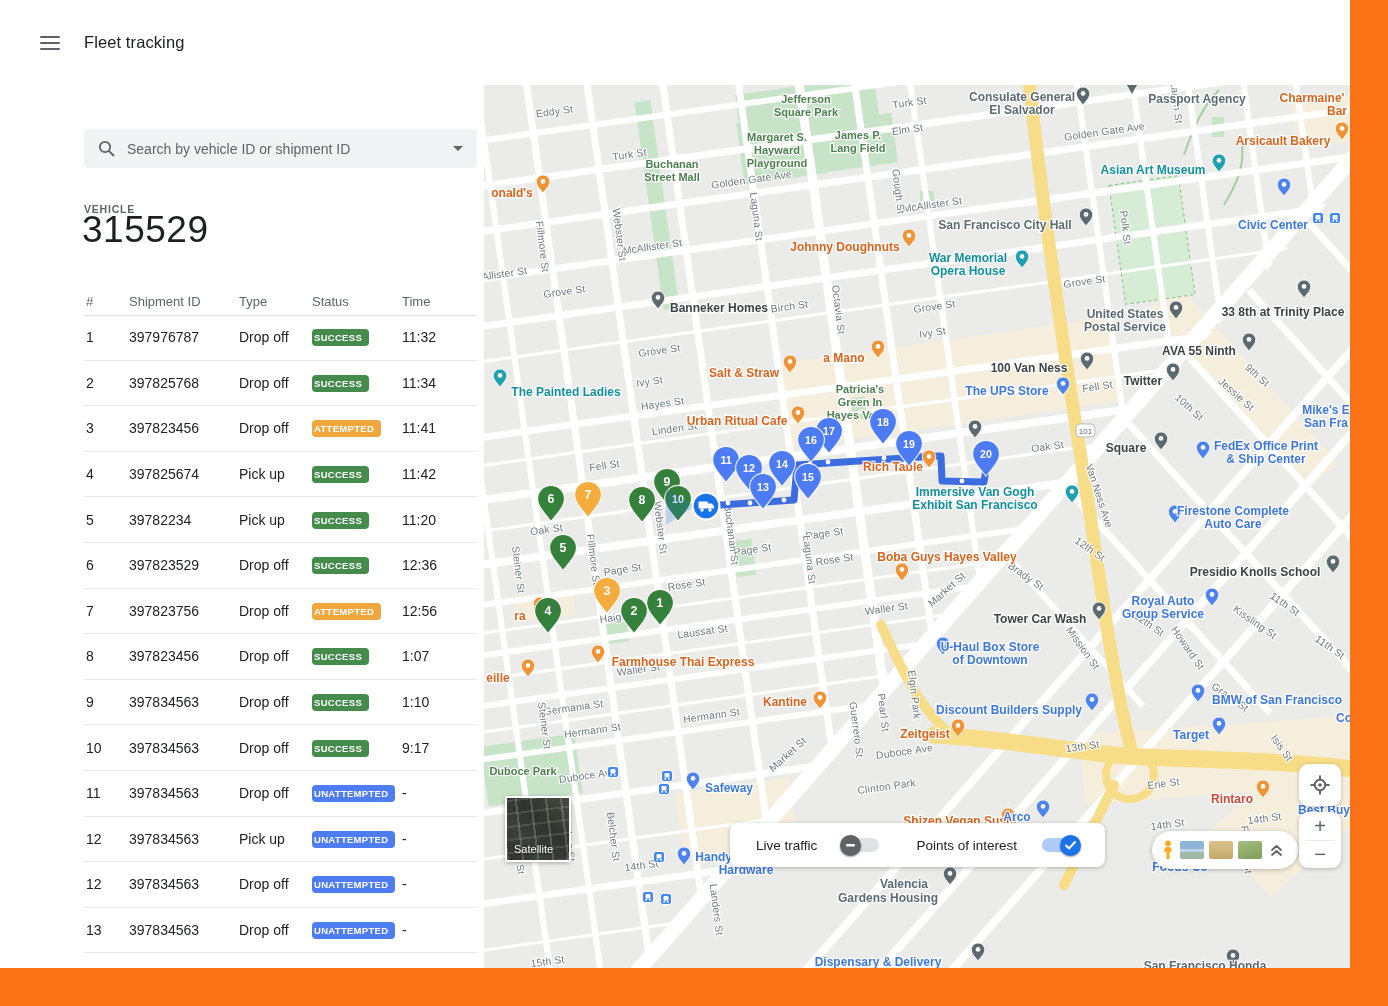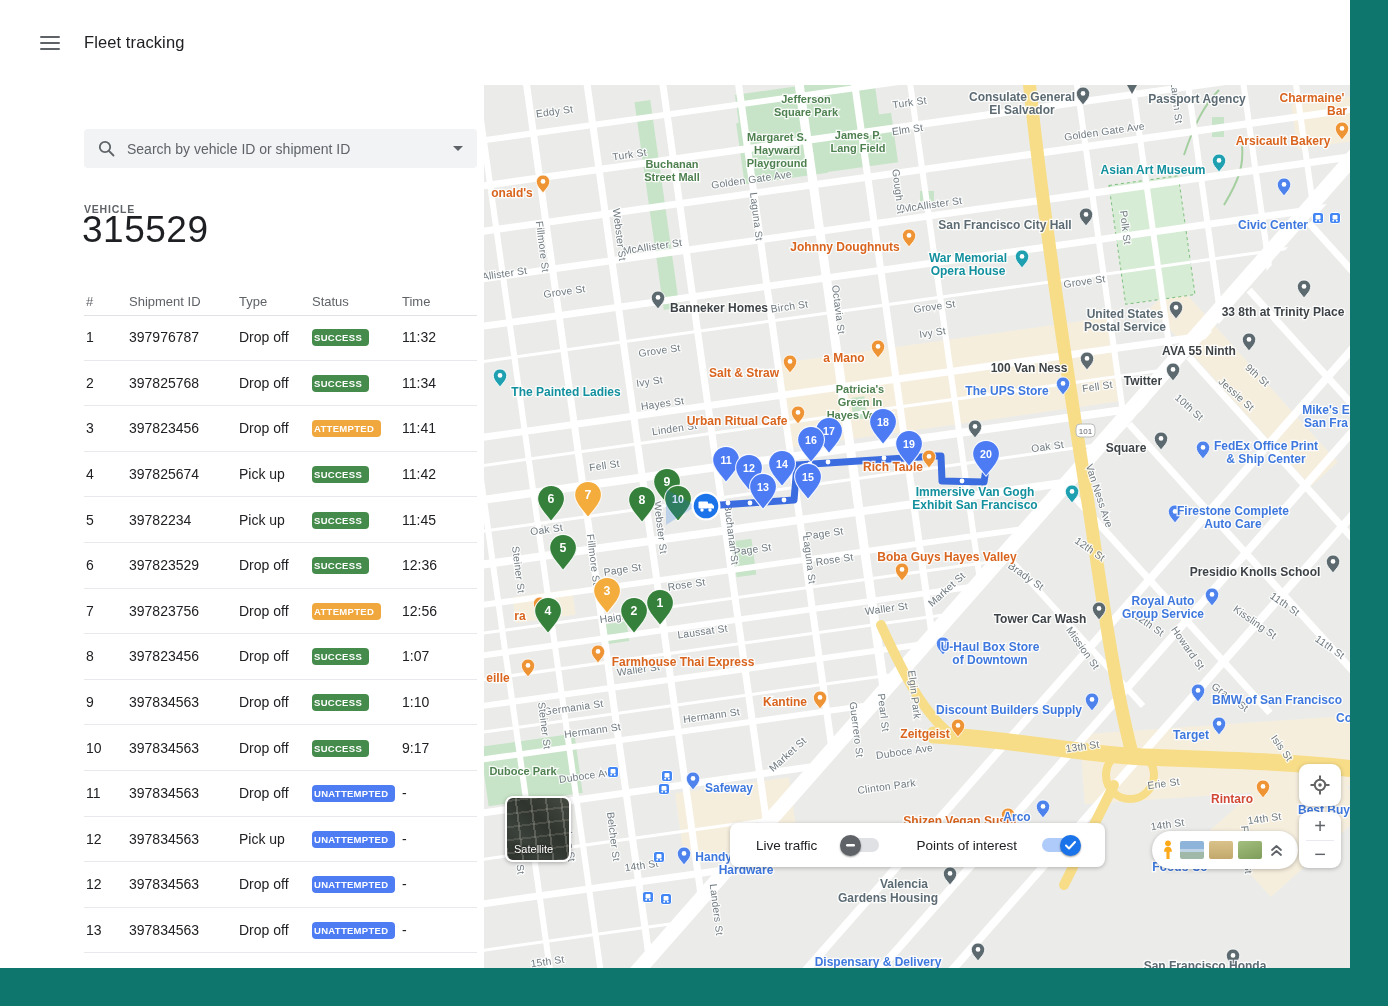--- a/index.html
+++ b/index.html
@@ -3,7 +3,7 @@
 <meta charset="utf-8">
 <style>
   html,body{margin:0;padding:0;background:#fff;font-family:"Liberation Sans",sans-serif;}
-  .page{position:relative;width:1388px;height:1006px;background:#0f766e;overflow:hidden;}
+  .page{position:relative;width:1388px;height:1006px;background:#f97316;overflow:hidden;}
   
   header{position:absolute;left:0;top:0;width:1350px;height:85px;background:#fff;border-bottom:1px solid #e3e5e8;display:flex;align-items:center;}
   .hamburger{width:20px;height:14px;margin-left:40px;display:flex;flex-direction:column;justify-content:space-between;cursor:pointer;}

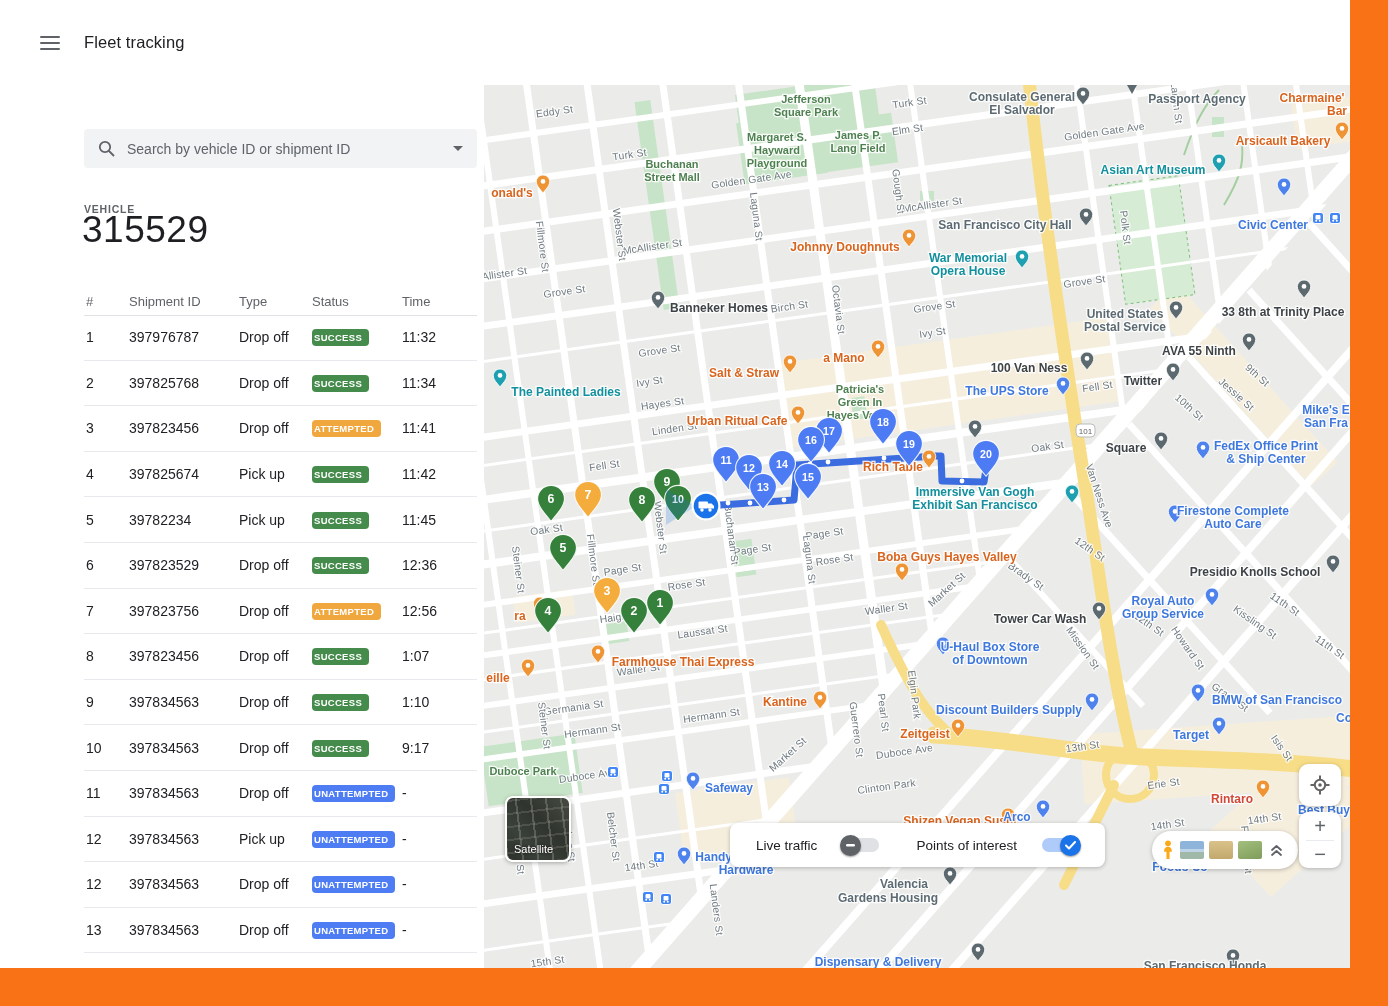--- a/index.html
+++ b/index.html
@@ -124,7 +124,7 @@
           <span>39782234</span>
           <span>Pick up</span>
           <span><span class="badge" style="background: rgb(69, 139, 76);">SUCCESS</span></span>
-          <span>11:45</span>
+          <span>11:20</span>
         </div>
         <div class="trow grid-row">
           <span>6</span>

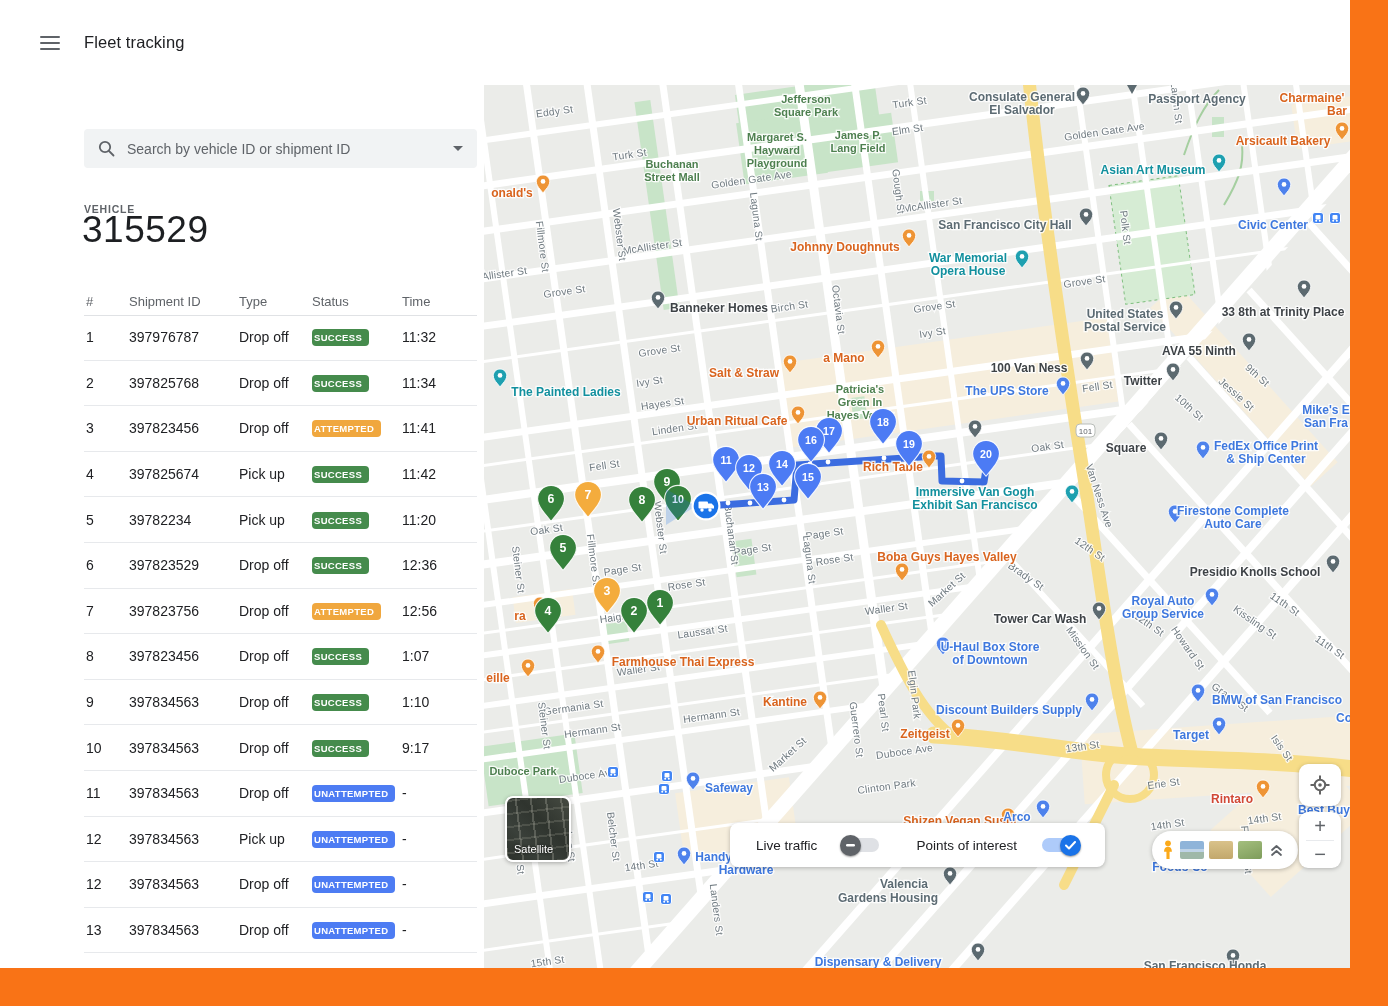--- a/index.html
+++ b/index.html
@@ -28,7 +28,7 @@
   .map{position:absolute;left:484px;top:85px;width:866px;height:883px;overflow:hidden;background:#ebece9;cursor:grab;}
   .map svg.base{position:absolute;left:0;top:0;}
   
-  .sat{position:absolute;left:21px;top:711px;width:66px;height:66px;border-radius:8px;border:2px solid #fff;box-sizing:border-box;box-shadow:0 1px 4px rgba(0,0,0,.3);cursor:pointer;
+  .sat{position:absolute;left:21px;top:711px;width:66px;height:66px;border-radius:2px;border:2px solid #fff;box-sizing:border-box;box-shadow:0 1px 4px rgba(0,0,0,.3);cursor:pointer;
        background:
         repeating-linear-gradient(83deg, rgba(190,190,178,.28) 0 2px, transparent 2px 15px),
         repeating-linear-gradient(-7deg, rgba(166,166,152,.22) 0 2px, transparent 2px 13px),

